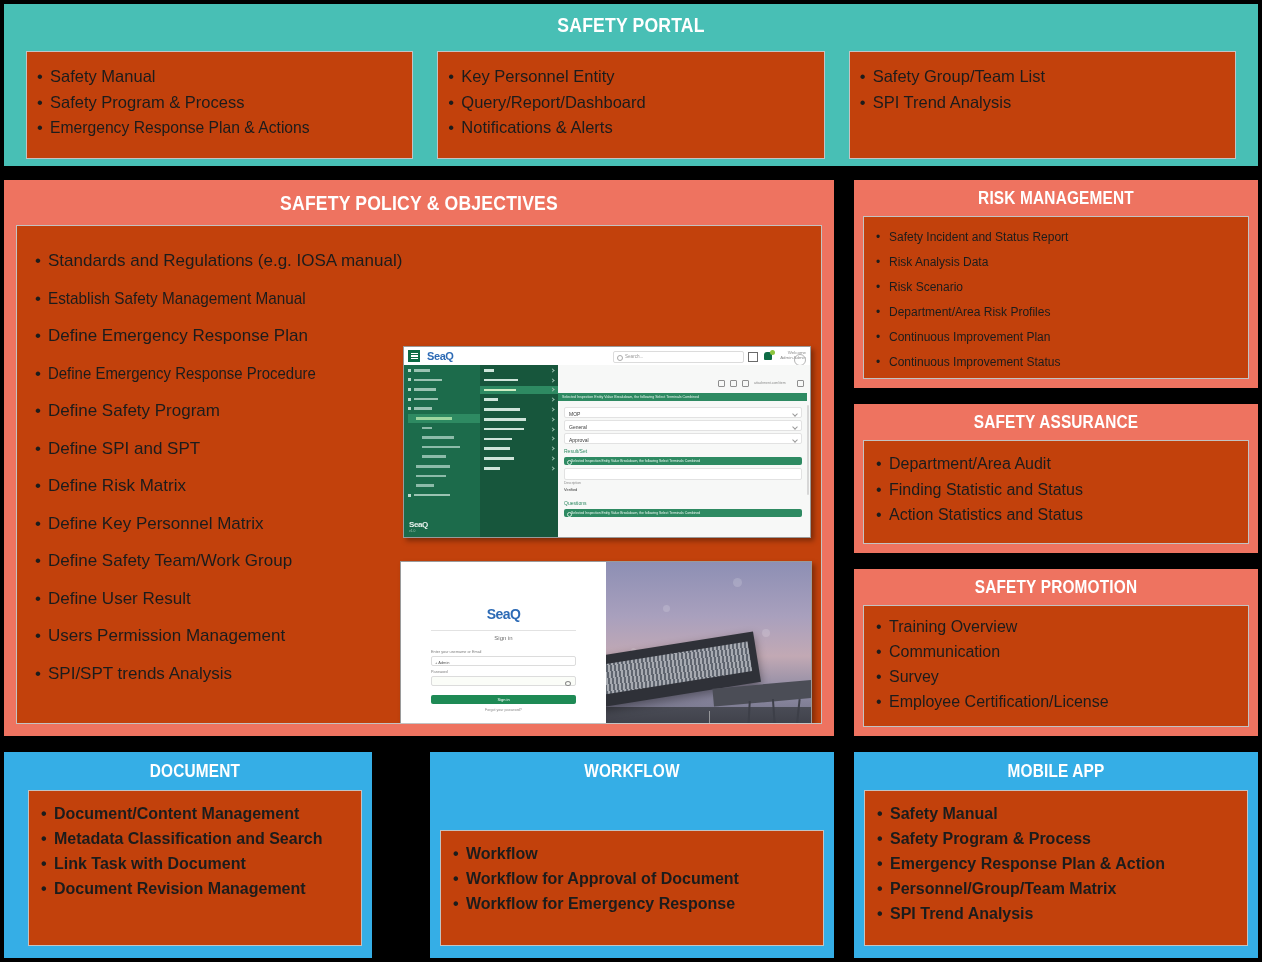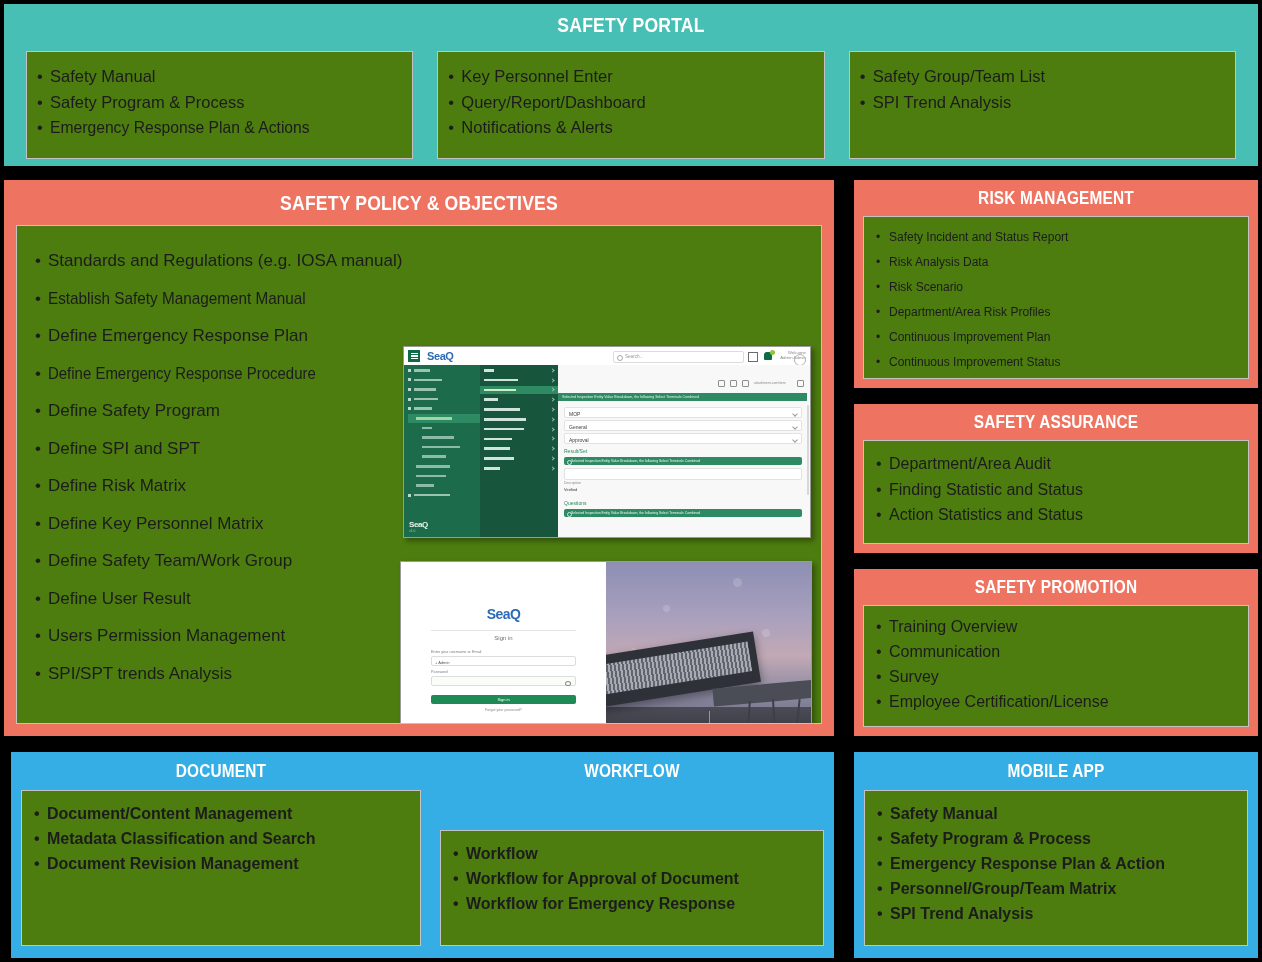--- a/index.html
+++ b/index.html
@@ -39,7 +39,7 @@
     white-space: nowrap;
   }
   .panel-body {
-    background: #4d7c0f;
+    background: #c2410c;
     border: 1px solid #c3c3c3;
     box-sizing: border-box;
     overflow: hidden;

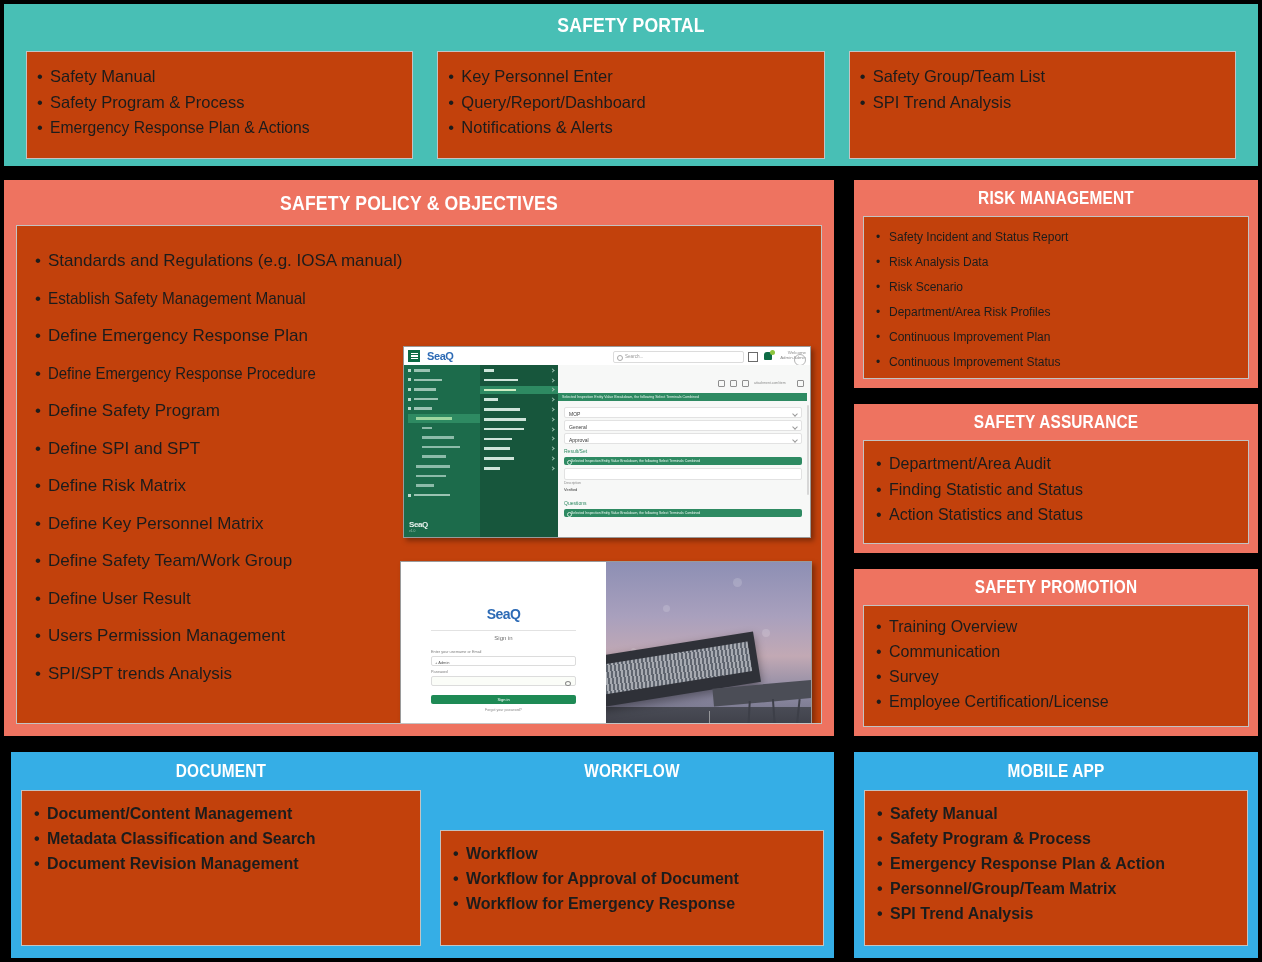--- a/index.html
+++ b/index.html
@@ -259,7 +259,7 @@
       <div class="portal-col">
         <div class="panel-body">
           <ul class="items">
-            <li><span class="bullet">•</span><span class="txt">Key Personnel Enter</span></li>
+            <li><span class="bullet">•</span><span class="txt">Key Personnel Entity</span></li>
             <li><span class="bullet">•</span><span class="txt">Query/Report/Dashboard</span></li>
             <li><span class="bullet">•</span><span class="txt">Notifications &amp; Alerts</span></li>
           </ul>

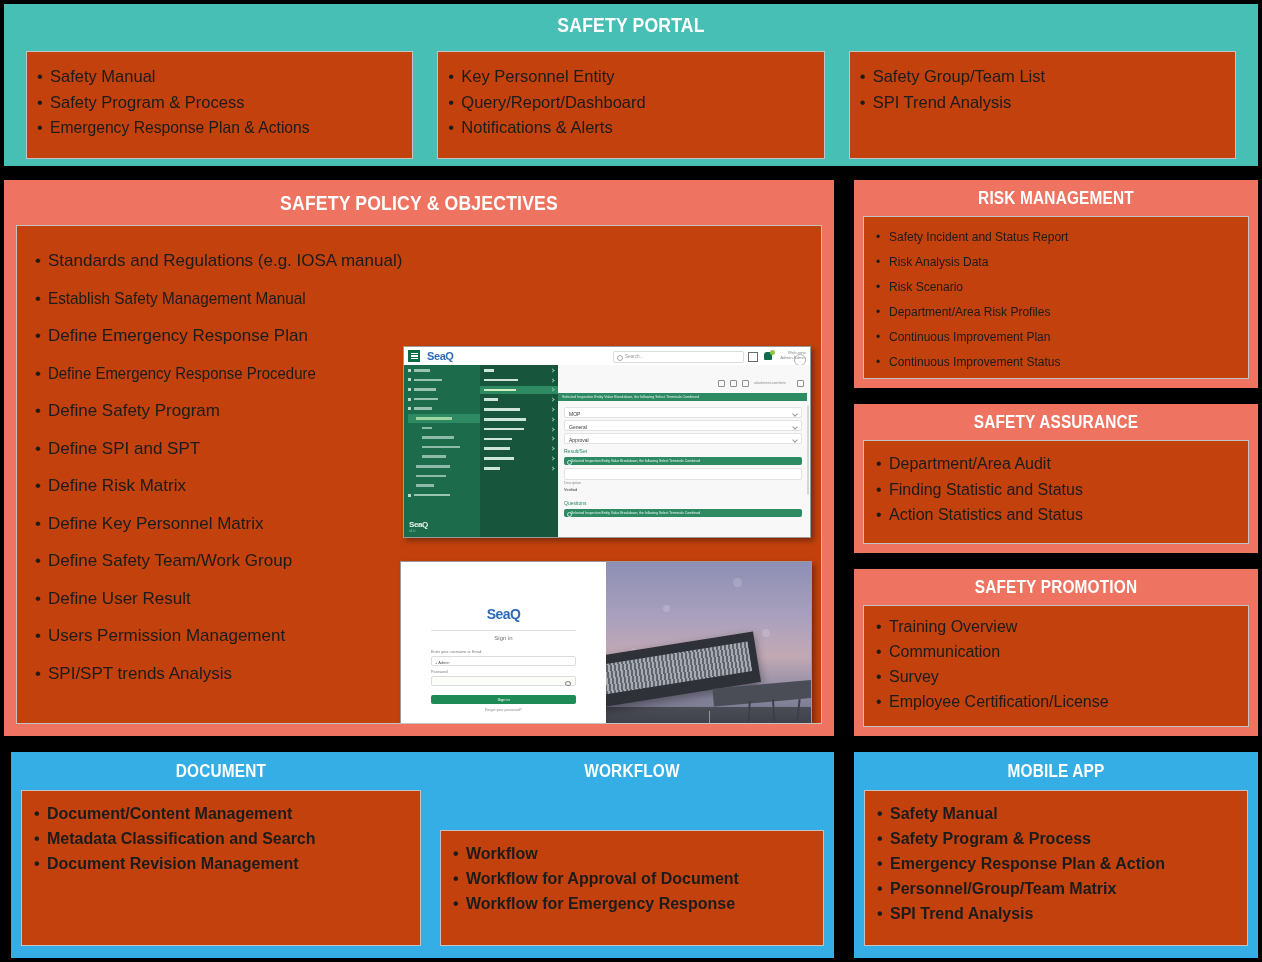--- a/index.html
+++ b/index.html
@@ -233,7 +233,7 @@
   .bottom .panel-body { margin: 8px 10px 12px 10px; flex: 1 1 auto; padding: 10px 0 0 12px; font-weight: bold; }
   .bottom ul.items li { font-size: 16px; line-height: 25px; }
 
-  #document { left: 11px;   width: 420px; }
+  #document { left: 4px;   width: 368px; padding-left: 14px; }
   #workflow { left: 430px; width: 404px; gap: 40px; }
   #mobile   { left: 854px; width: 404px; }
 </style>

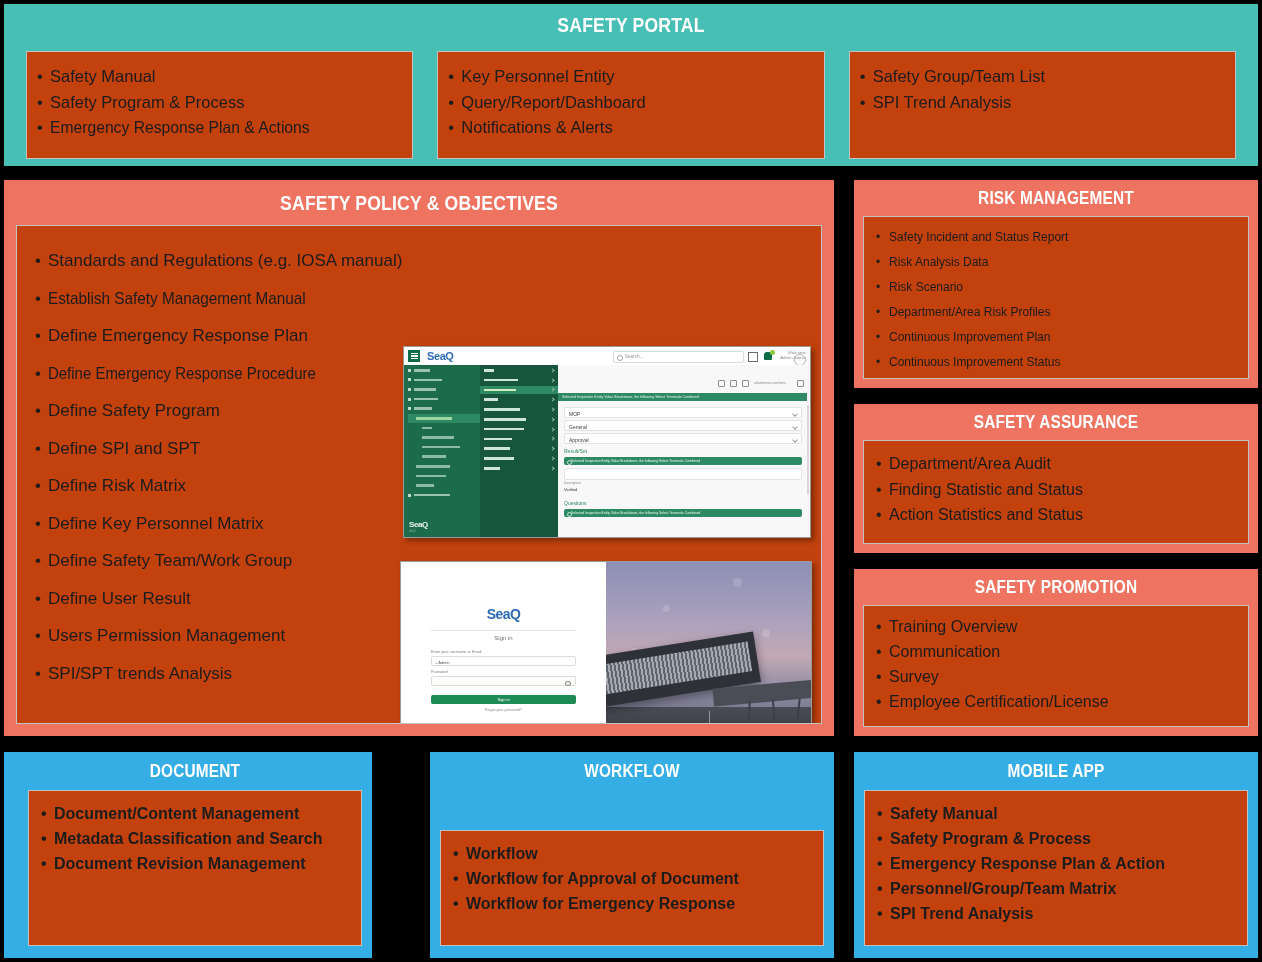--- a/index.html
+++ b/index.html
@@ -524,6 +524,7 @@
       <ul class="items">
         <li><span class="bullet">•</span><span class="txt">Document/Content Management</span></li>
         <li><span class="bullet">•</span><span class="txt">Metadata Classification and Search</span></li>
+        <li><span class="bullet">•</span><span class="txt">Link Task with Document</span></li>
         <li><span class="bullet">•</span><span class="txt">Document Revision Management</span></li>
       </ul>
     </div>

